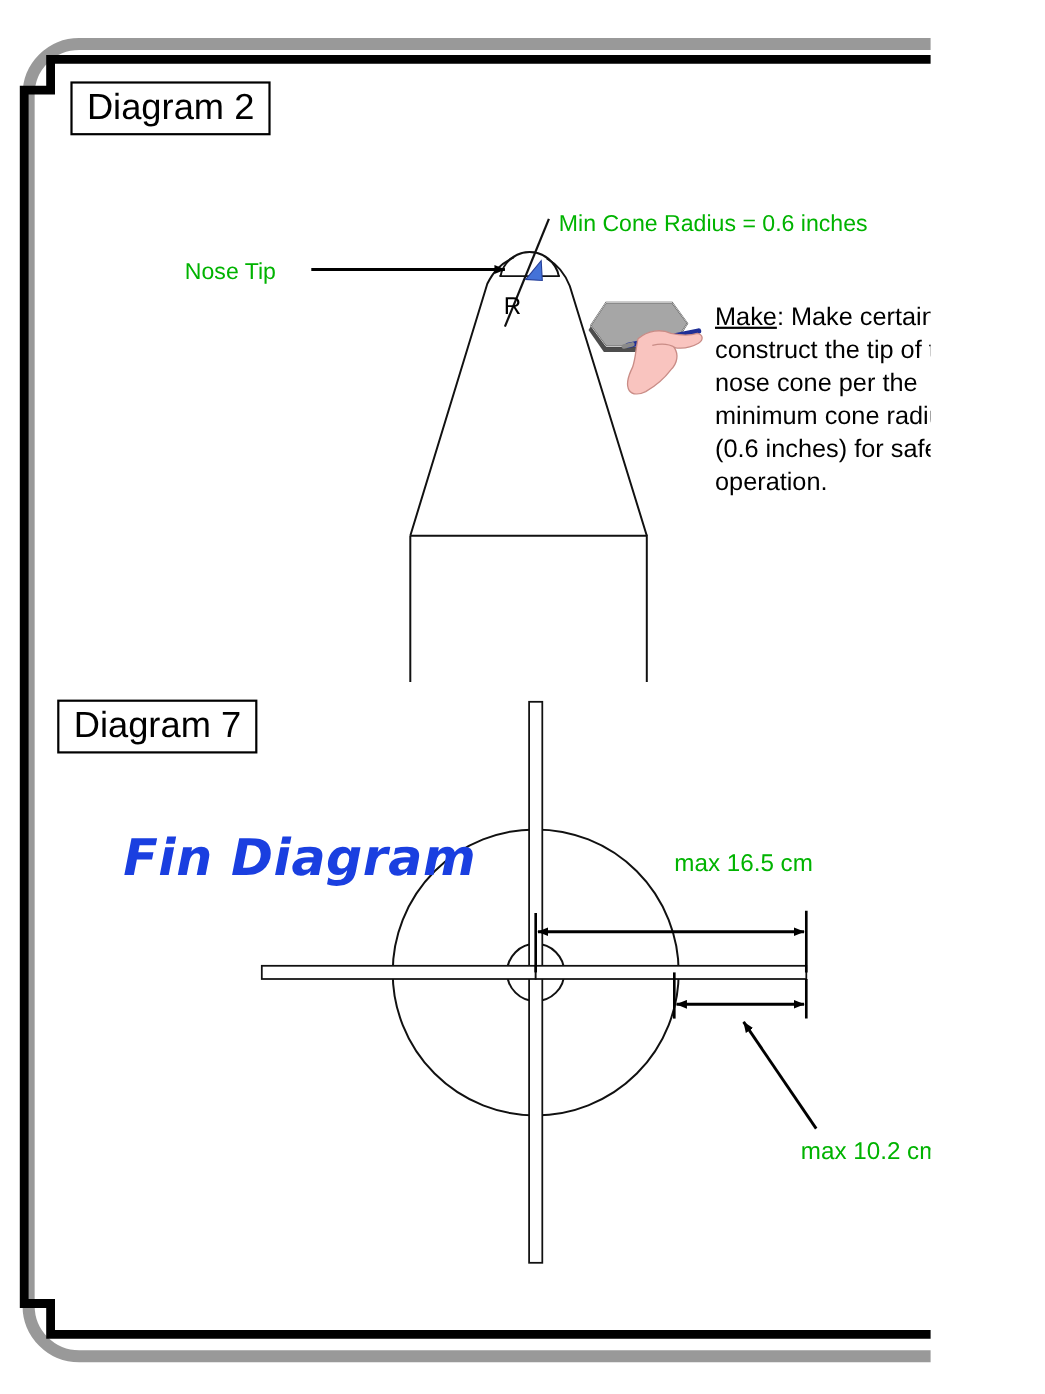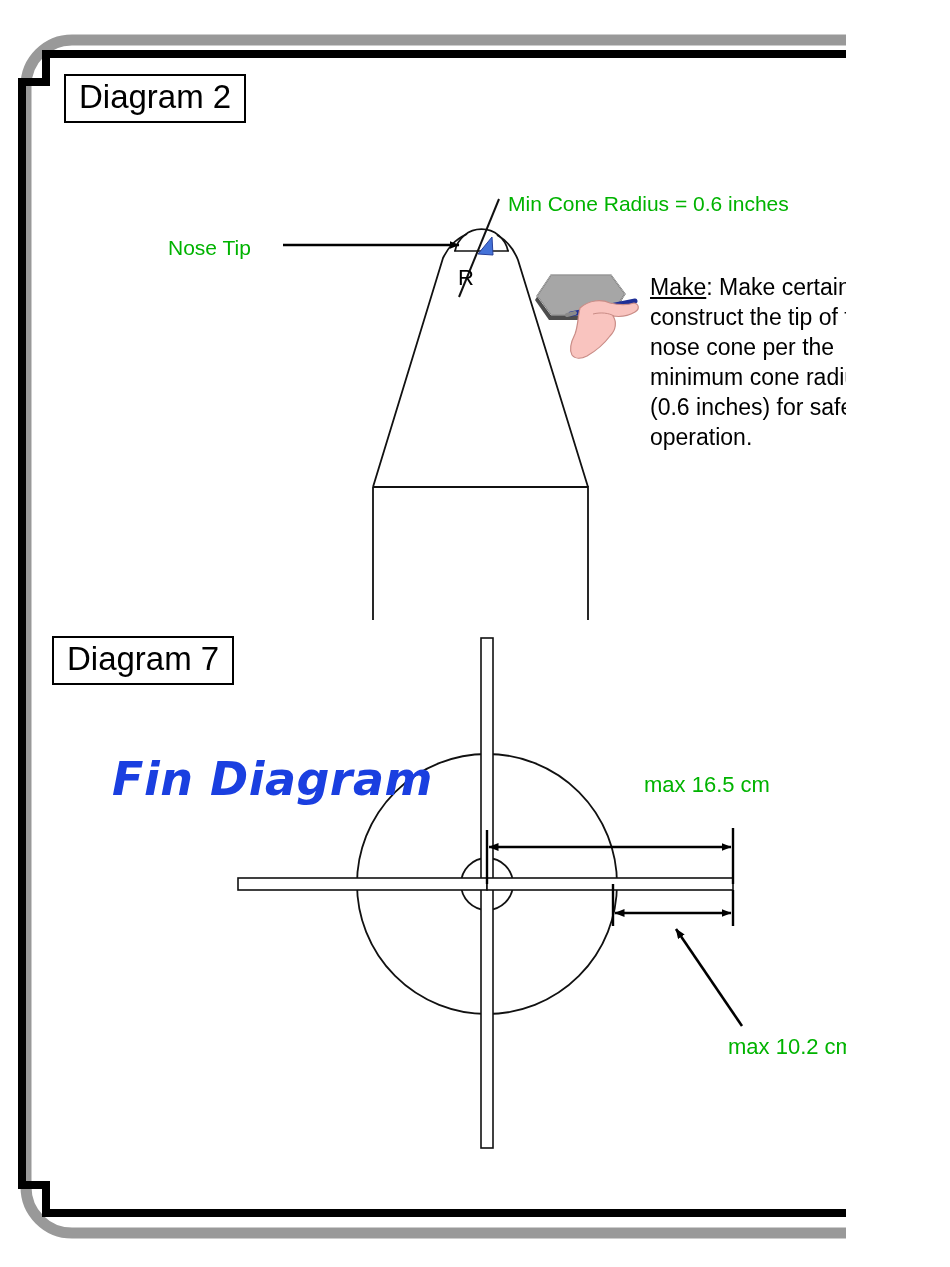--- a/index.html
+++ b/index.html
@@ -65,7 +65,7 @@
   }
   #lbl-min-radius { left: 508px; top: 192px; }
   #lbl-cone-tip   { left: 168px; top: 236px; }
-  #lbl-max-165    { left: 644px; top: 772px; font-size: 22px; text-align: center; }
+  #lbl-max-165    { left: 613px; top: 772px; font-size: 22px; text-align: center; }
   #lbl-max-102    { left: 680px; top: 1034px; font-size: 22px; margin-left: 48px; }
 
   

